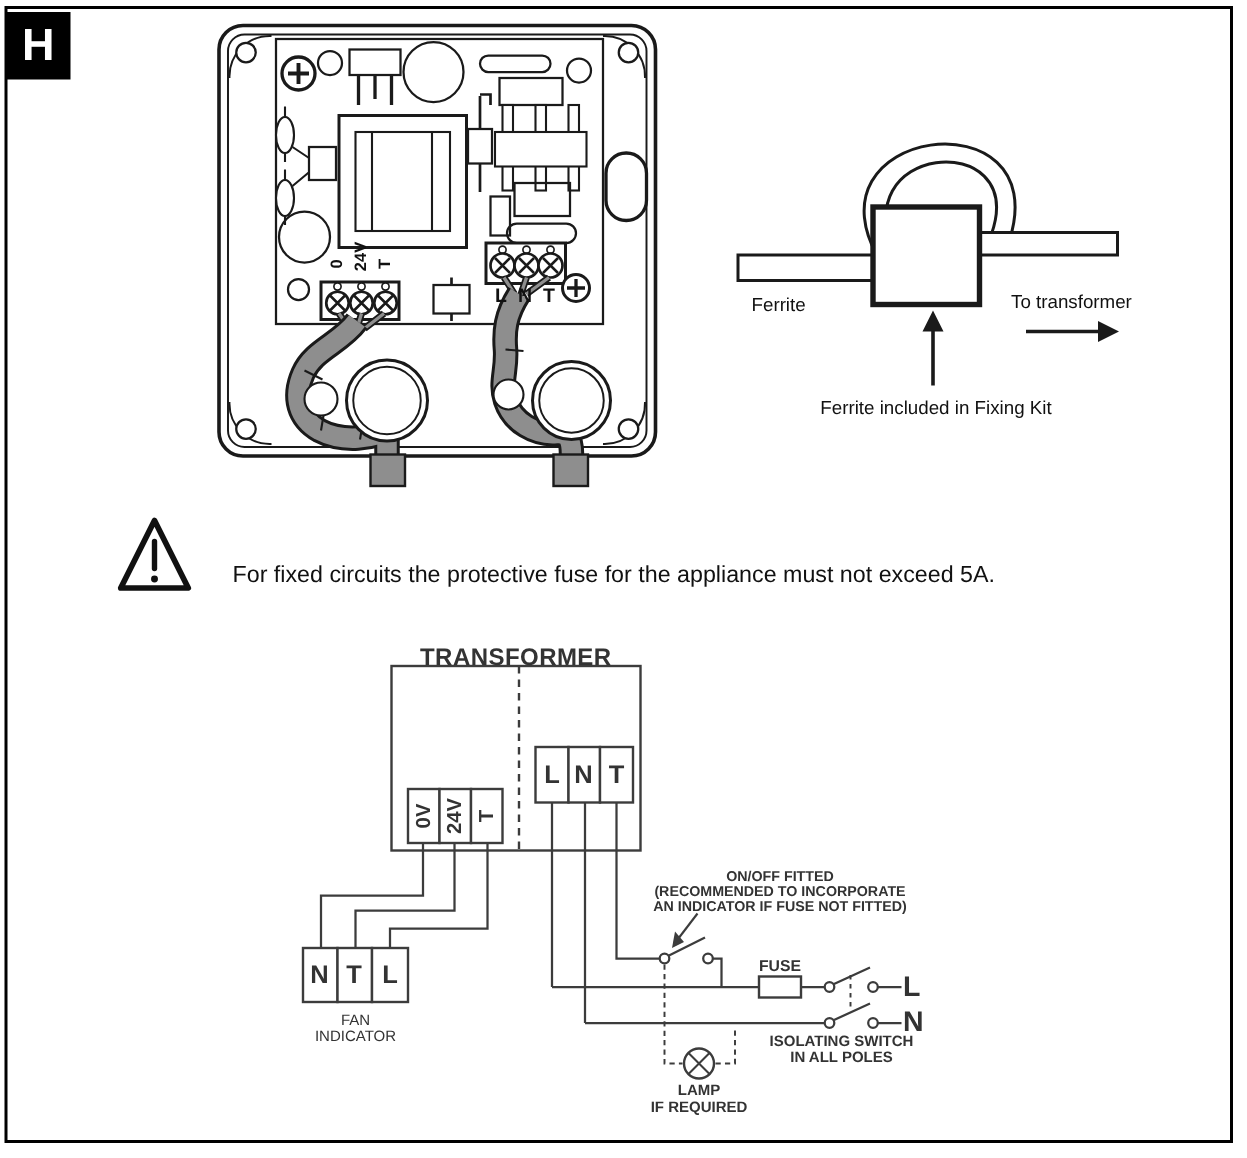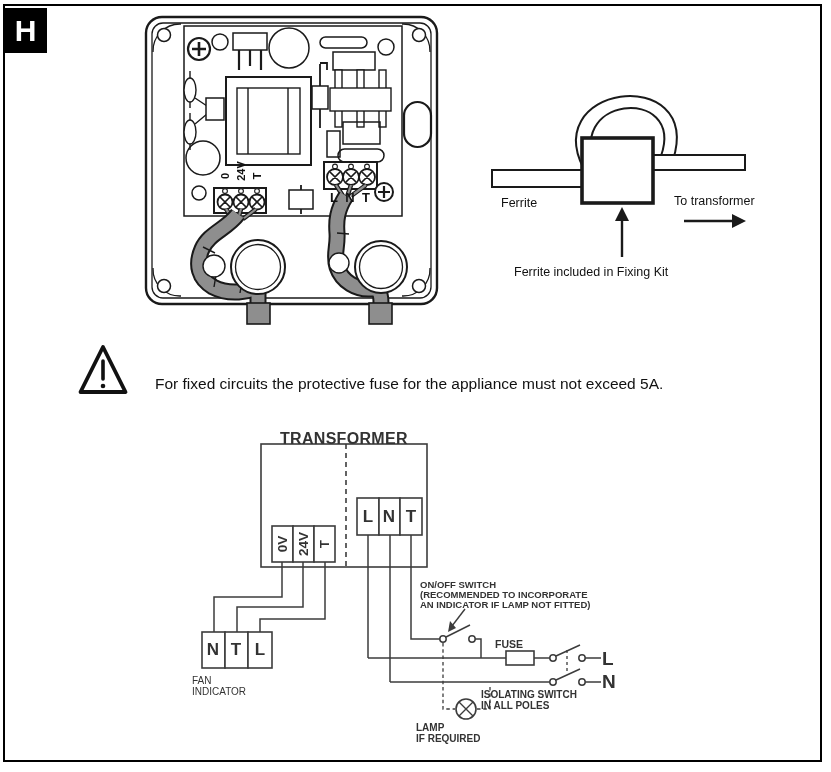--- a/index.html
+++ b/index.html
@@ -11,7 +11,7 @@
   .b{font-weight:bold;}
   .cl{transform:translate(-50%,-50%);} 
   .rot{transform:translate(-50%,-50%) rotate(-90deg);}
-  .ctr{text-align:left;white-space:normal;}
+  .ctr{text-align:center;white-space:normal;}
   .sch{color:#333;}
   #h-badge{position:absolute;left:4px;top:8px;width:43px;height:45px;background:#000;color:#fff;
            display:flex;align-items:center;justify-content:center;font-size:30px;font-weight:bold;}

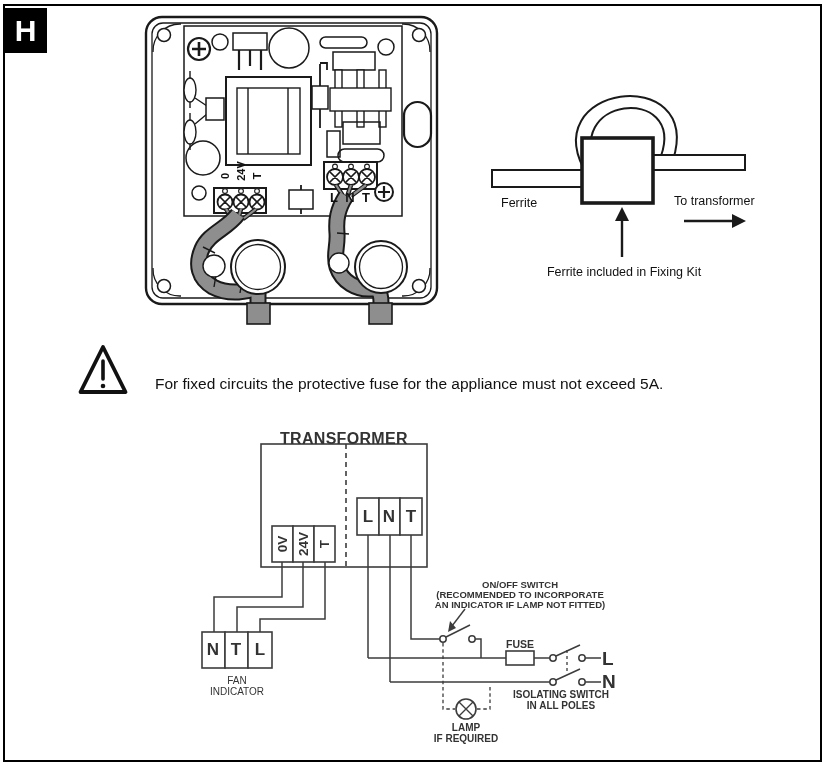--- a/index.html
+++ b/index.html
@@ -246,7 +246,7 @@
   </div>
 
   <div class="lbl ctr sch" style="left:420px;top:580px;width:200px;">
-    <div class="onoff-line">ON/OFF SWITCH</div>
+    <div class="onoff-line">ON/OFF FITTED</div>
     <div class="onoff-line">(RECOMMENDED TO INCORPORATE</div>
     <div class="onoff-line">AN INDICATOR IF LAMP NOT FITTED)</div>
   </div>

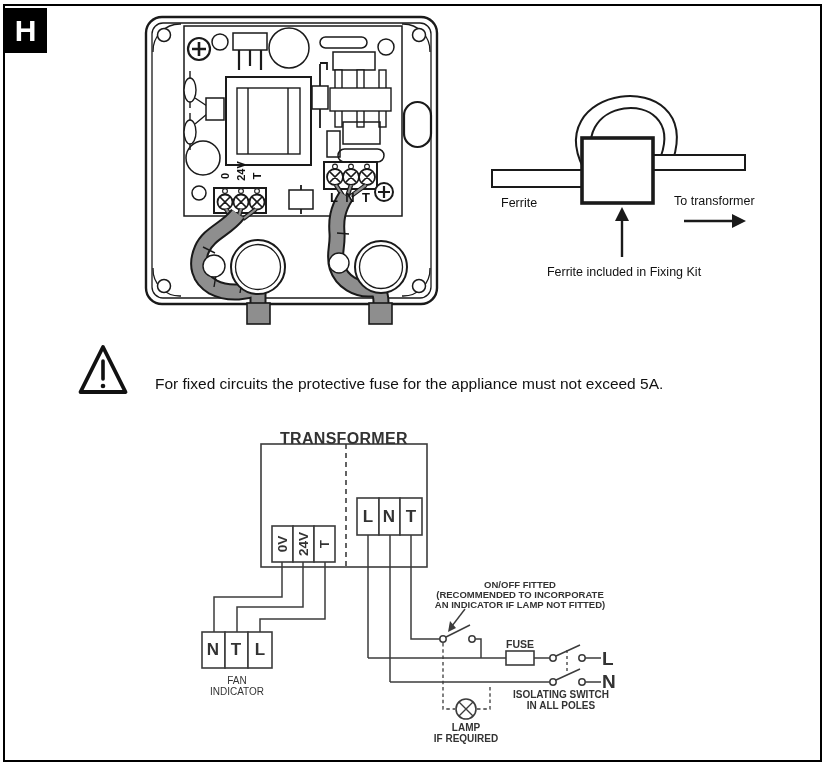--- a/index.html
+++ b/index.html
@@ -248,7 +248,7 @@
   <div class="lbl ctr sch" style="left:420px;top:580px;width:200px;">
     <div class="onoff-line">ON/OFF FITTED</div>
     <div class="onoff-line">(RECOMMENDED TO INCORPORATE</div>
-    <div class="onoff-line">AN INDICATOR IF LAMP NOT FITTED)</div>
+    <div class="onoff-line">AN INDICATOR IF FUSE NOT FITTED)</div>
   </div>
 
   <div class="lbl b ctr sch" style="left:495px;top:638px;width:50px;font-size:10.5px;">FUSE</div>

